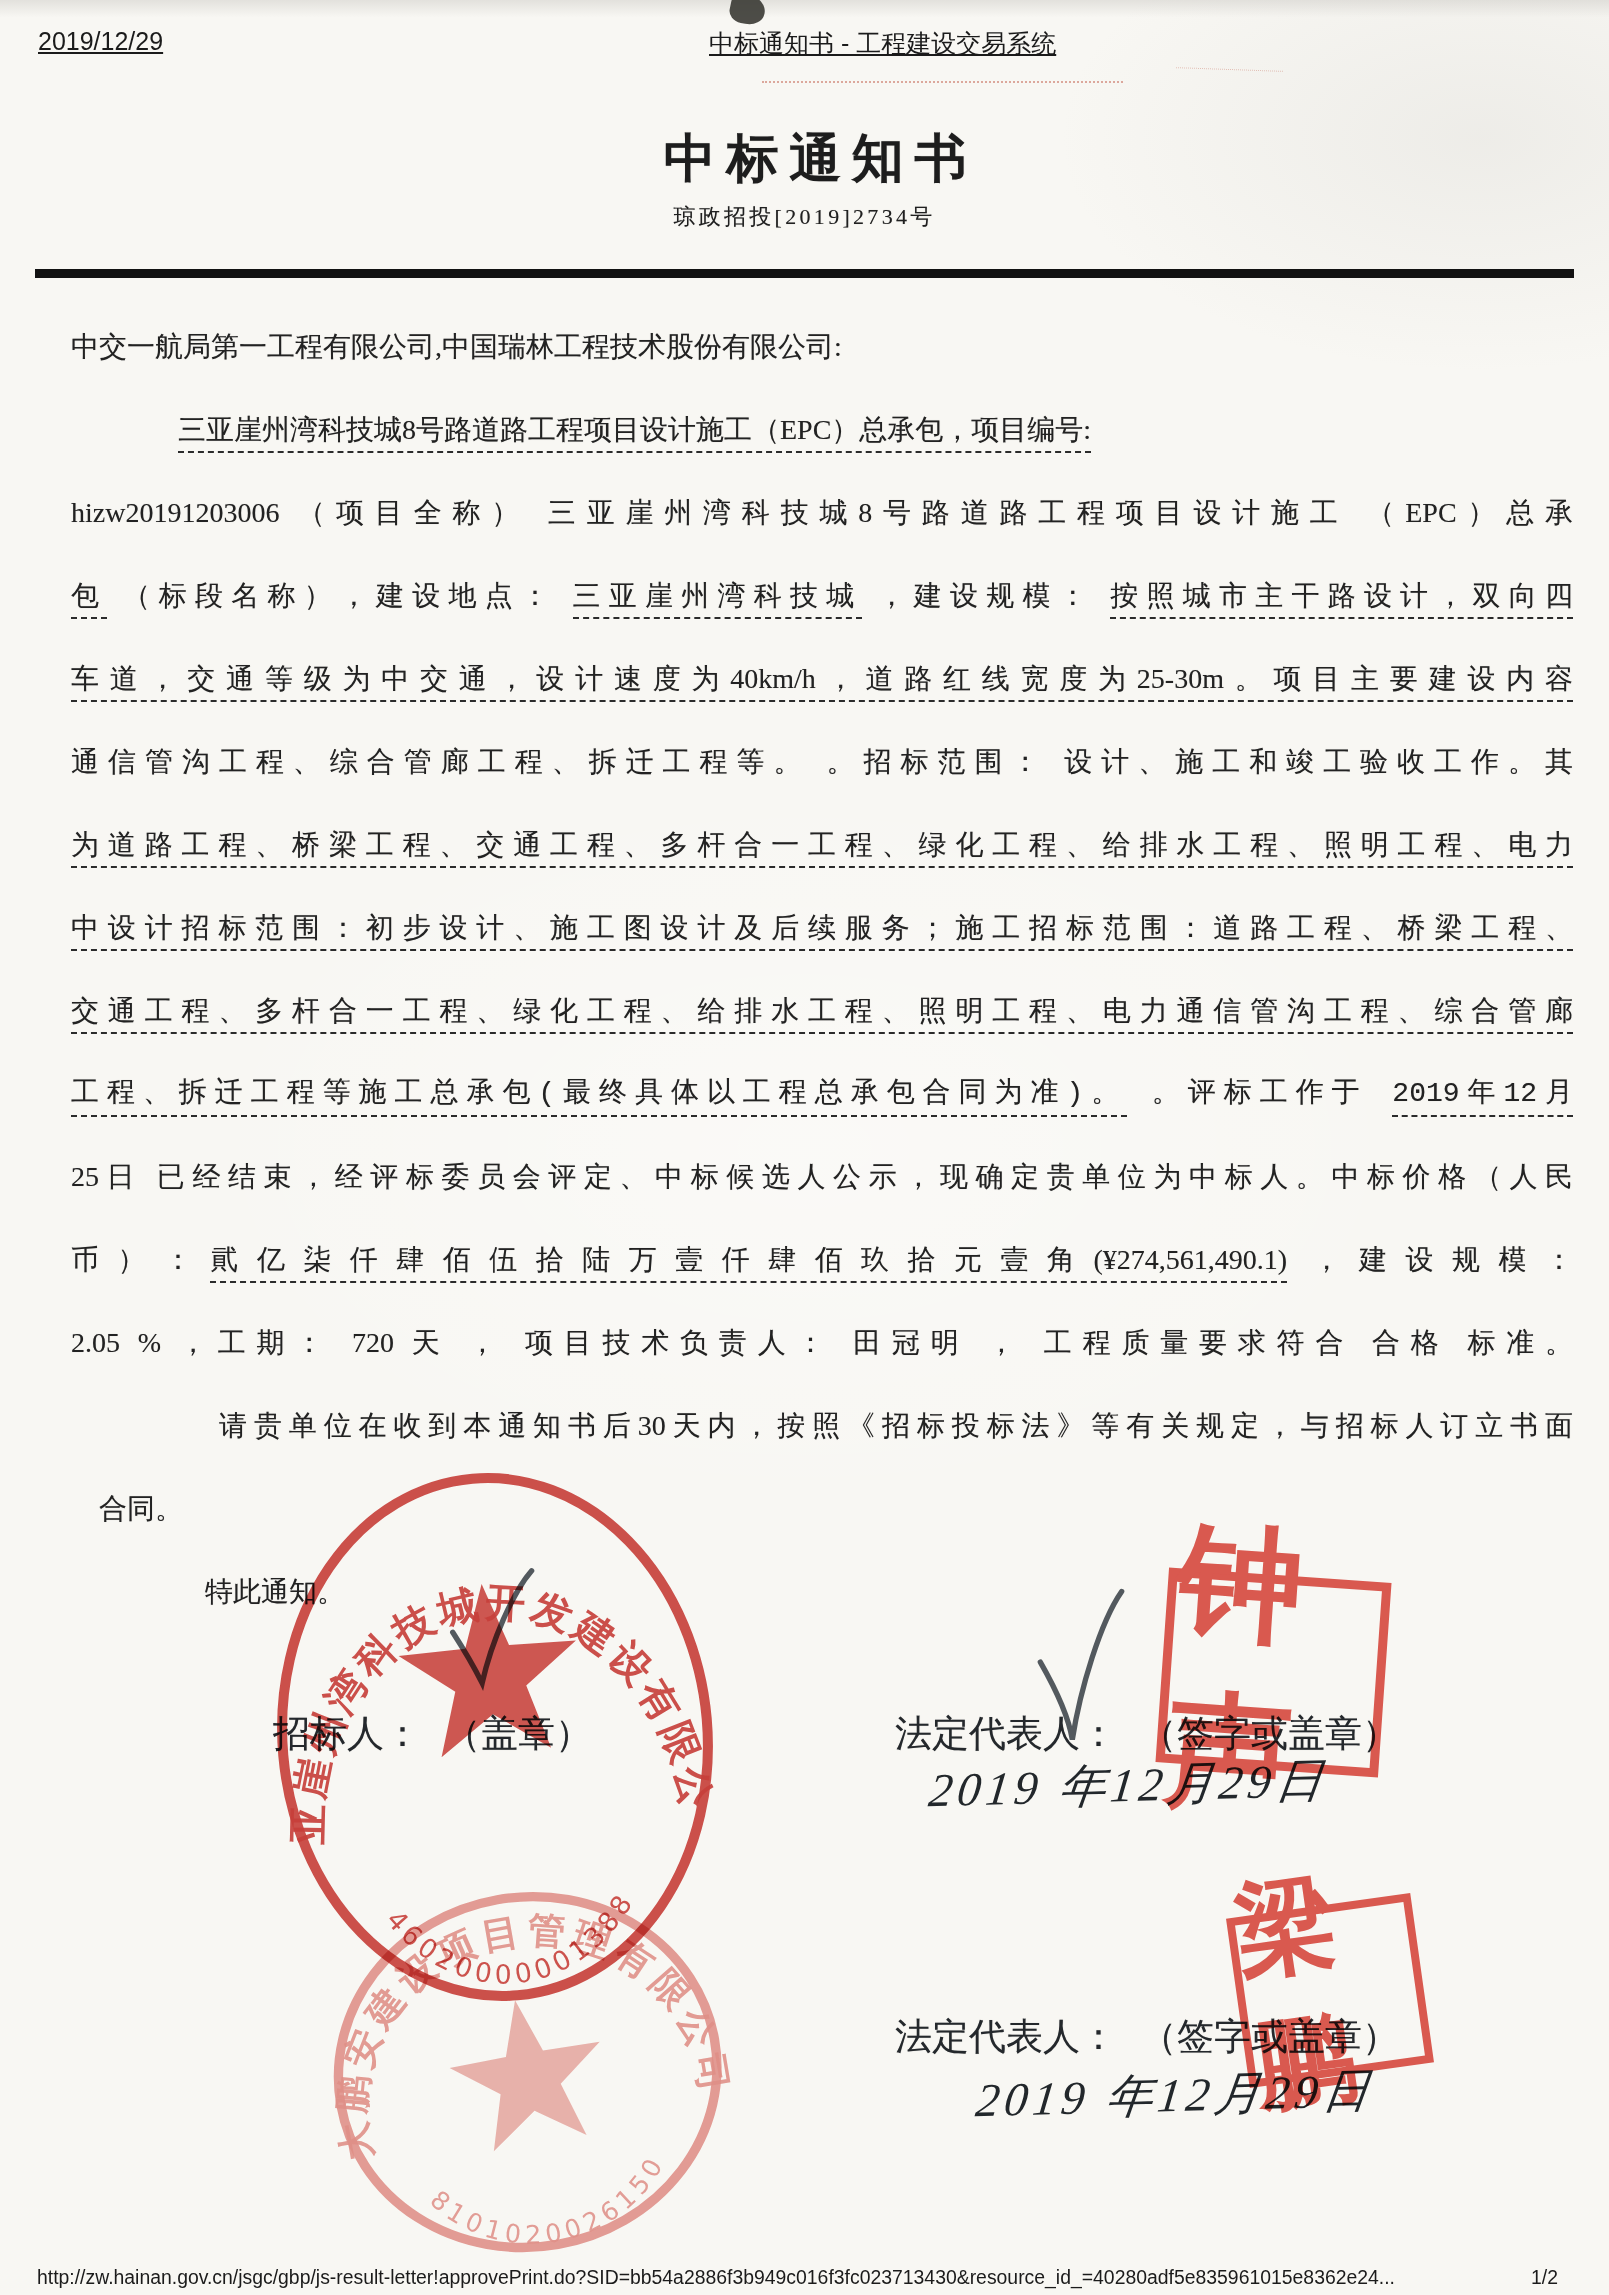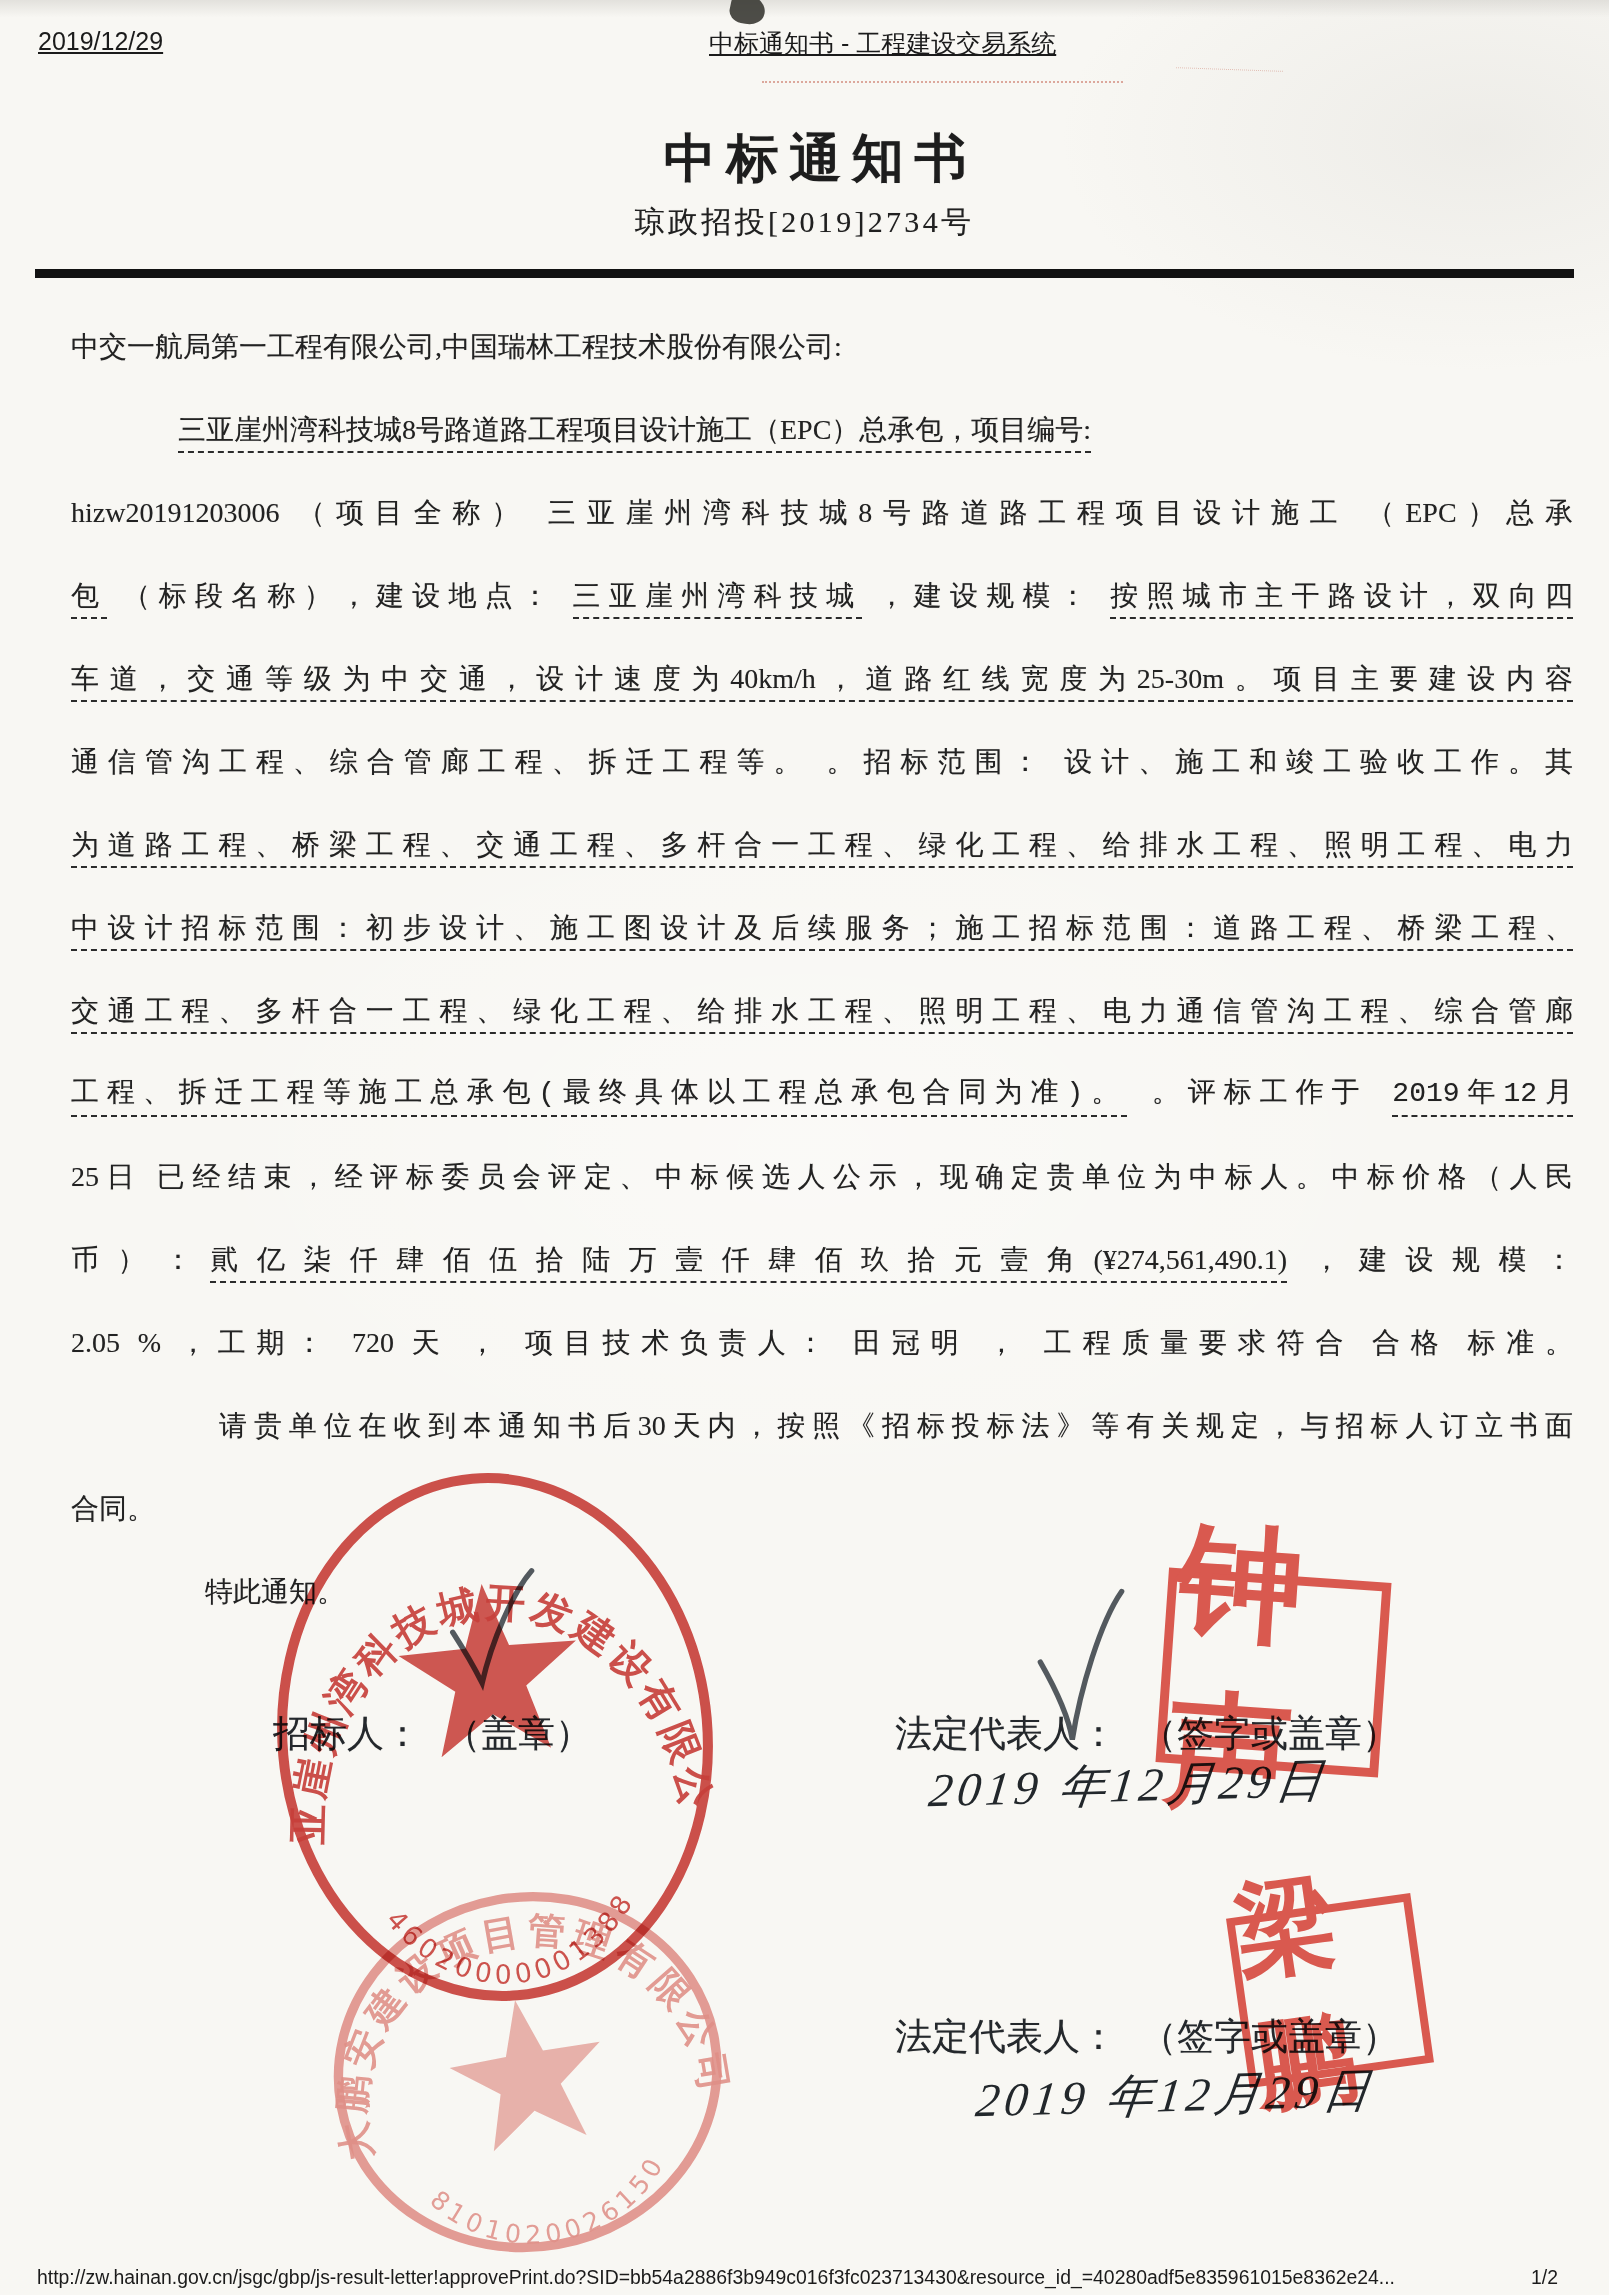--- a/index.html
+++ b/index.html
@@ -26,7 +26,7 @@
   .speck2{position:absolute;left:1176px;top:69px;width:107px;height:0;border-top:1.3px dotted rgba(186,72,50,.3);transform:rotate(2deg);}
   
   .doc-title{position:absolute;left:16px;top:124px;width:100%;text-align:center;font-size:52px;font-weight:bold;letter-spacing:10.7px;color:#1d1d1d;text-shadow:0 0 0.7px rgba(30,30,30,.4);}
-  .doc-number{position:absolute;left:0;top:202px;width:100%;text-align:center;font-size:30px;letter-spacing:3.3px;color:#202020;text-shadow:0 0 0.7px rgba(30,30,30,.35);}
+  .doc-number{position:absolute;left:0;top:202px;width:100%;text-align:center;font-size:22px;letter-spacing:3.3px;color:#202020;text-shadow:0 0 0.7px rgba(30,30,30,.35);}
   .rule{position:absolute;left:35px;top:269px;width:1539px;height:8.7px;background:#121212;}
   
   .body-lines{position:absolute;left:71px;top:305px;width:1502px;font-size:28px;color:#222;text-shadow:0 0 0.7px rgba(35,35,35,.35);}

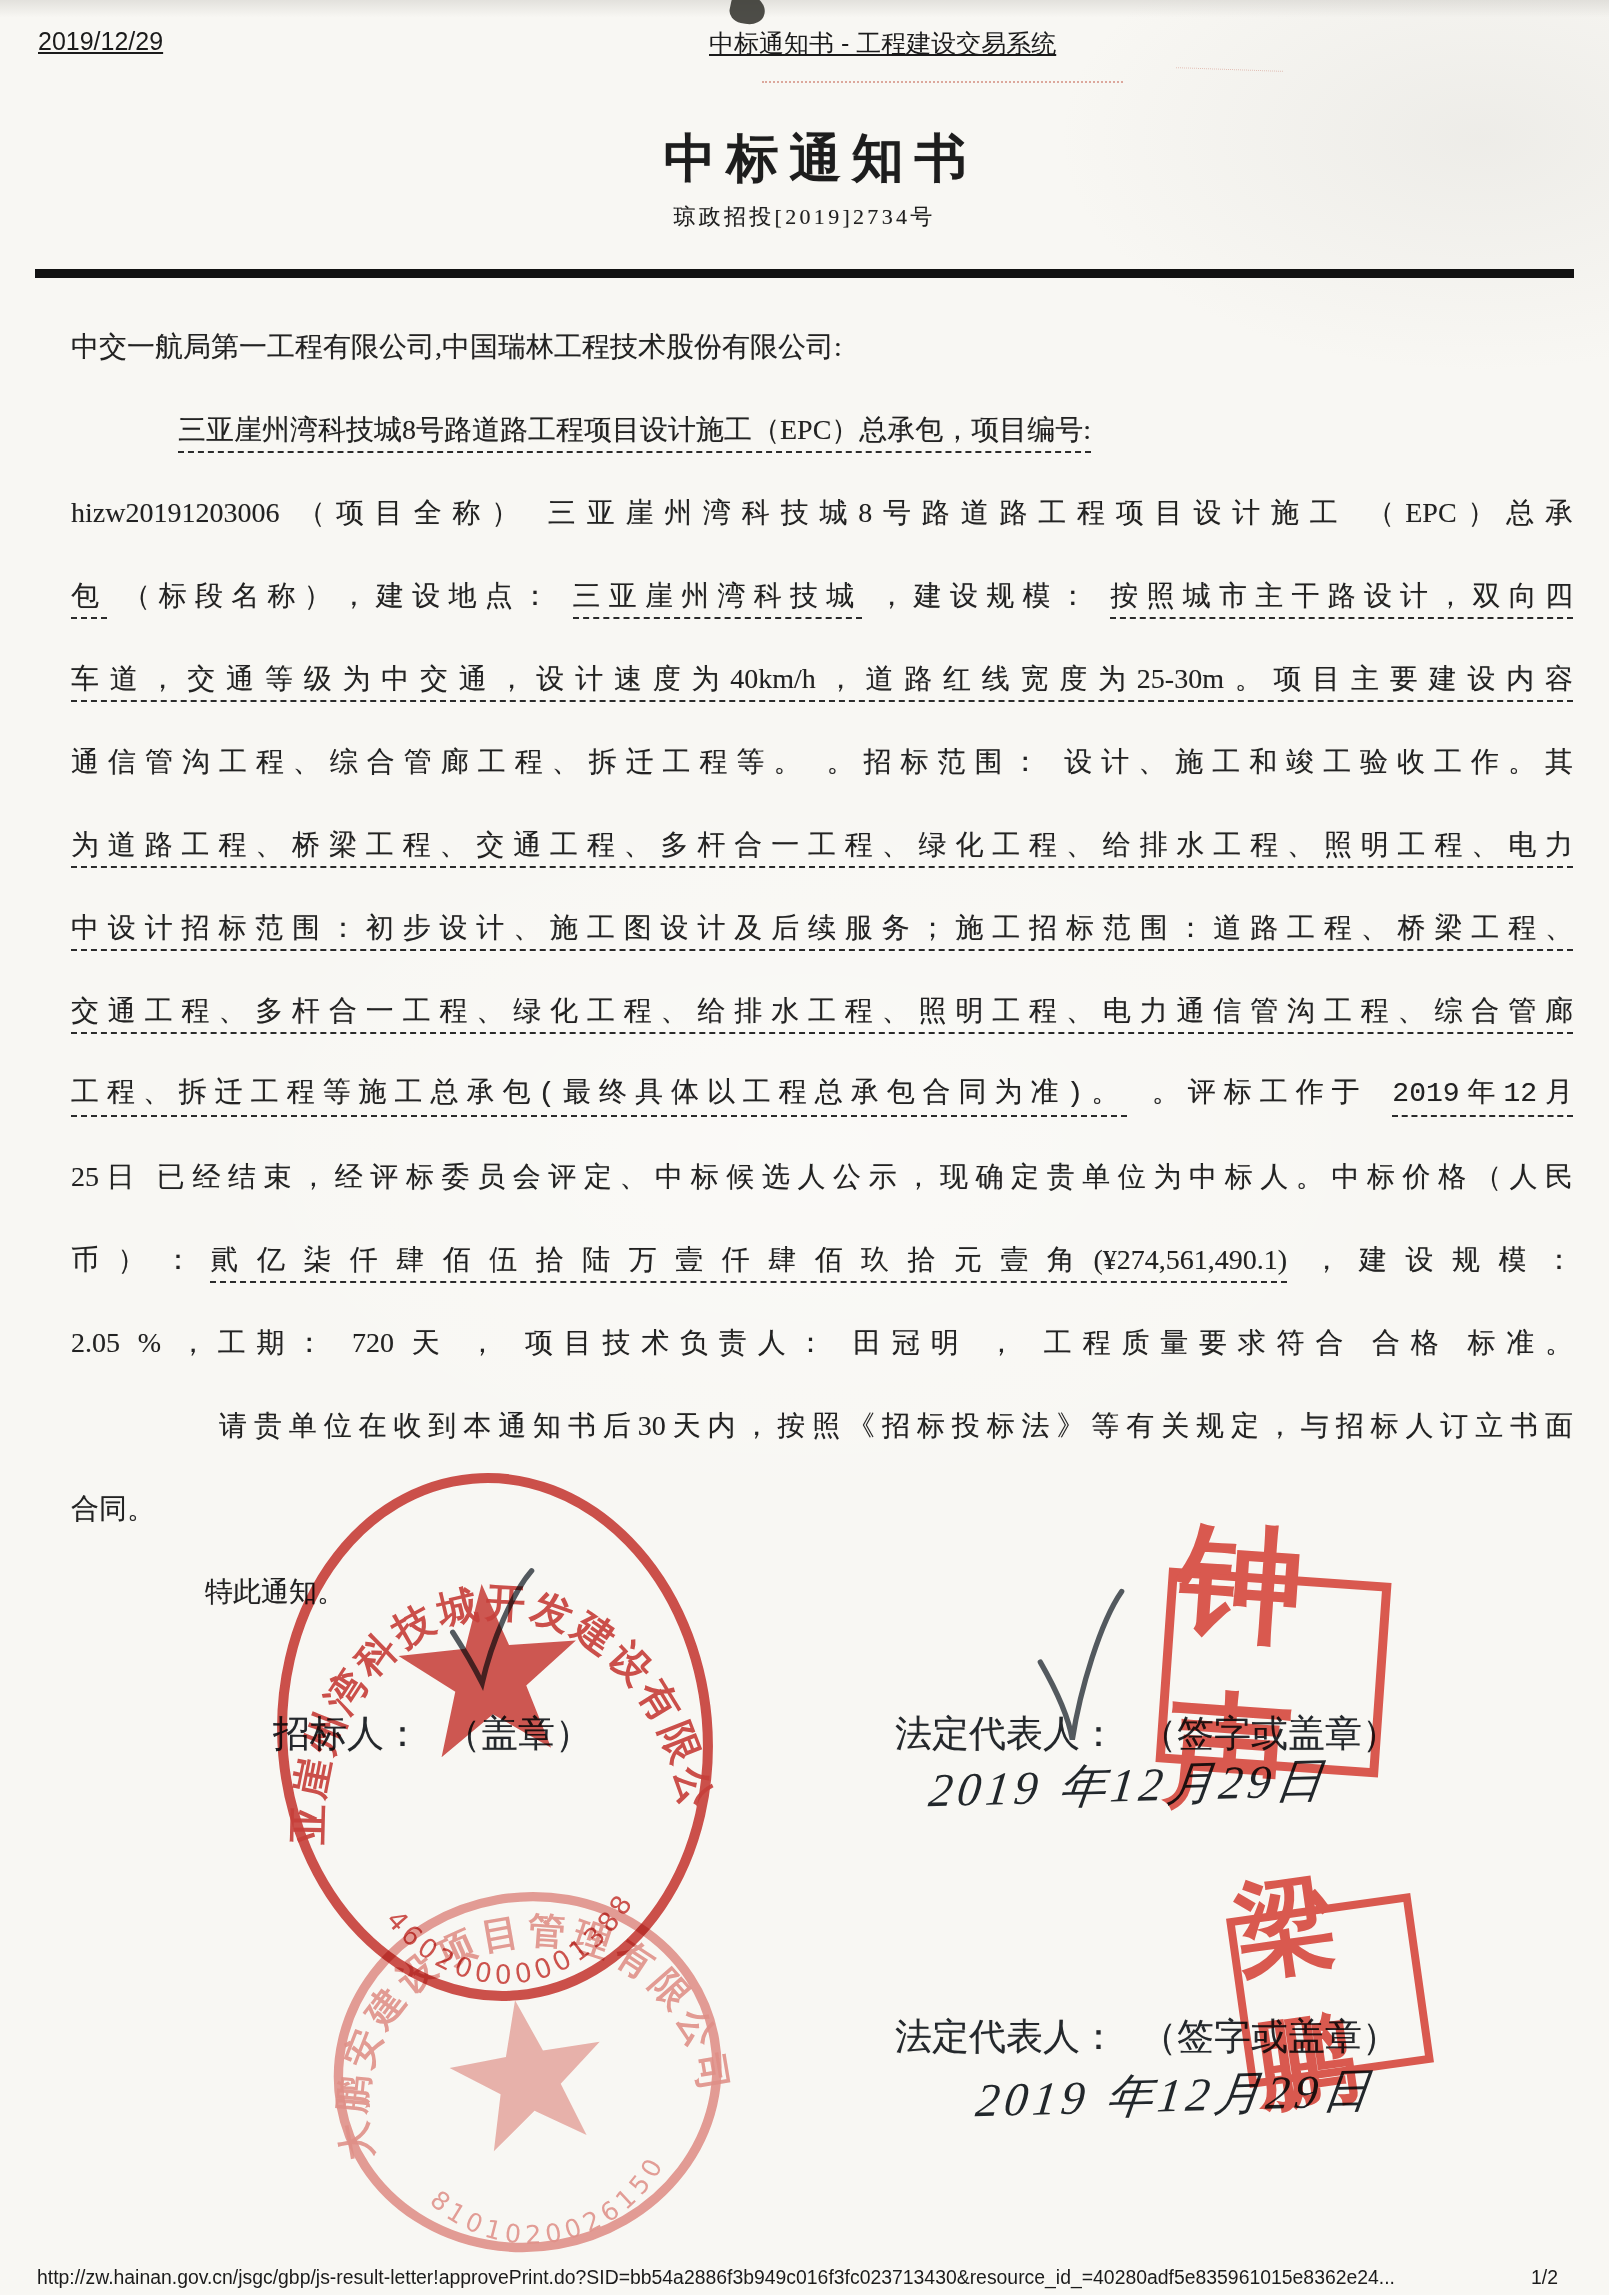--- a/index.html
+++ b/index.html
@@ -78,7 +78,7 @@
       <div class="tline j" style="text-indent: 0px;"><span>币）：</span><span class="u">貮亿柒仟肆佰伍拾陆万壹仟肆佰玖拾元壹角(¥274,561,490.1)</span><span> ，建设规模：</span></div>
       <div class="tline j" style="text-indent: 0px;"><span>2.05  % ，工期：  720  天 ， 项目技术负责人：  田冠明  ， 工程质量要求符合 合格 标准。</span></div>
       <div class="tline j" style="text-indent: 148px;"><span>请贵单位在收到本通知书后30天内，按照《招标投标法》等有关规定，与招标人订立书面</span></div>
-      <div class="tline" style="text-indent: 0px;"><span>合同。</span></div>
+      <div class="tline" style="text-indent: 0px; margin-left: 28px;"><span>合同。</span></div>
       <div class="tline" style="text-indent: 134px;"><span>特此通知。</span></div>
     </div>
 

